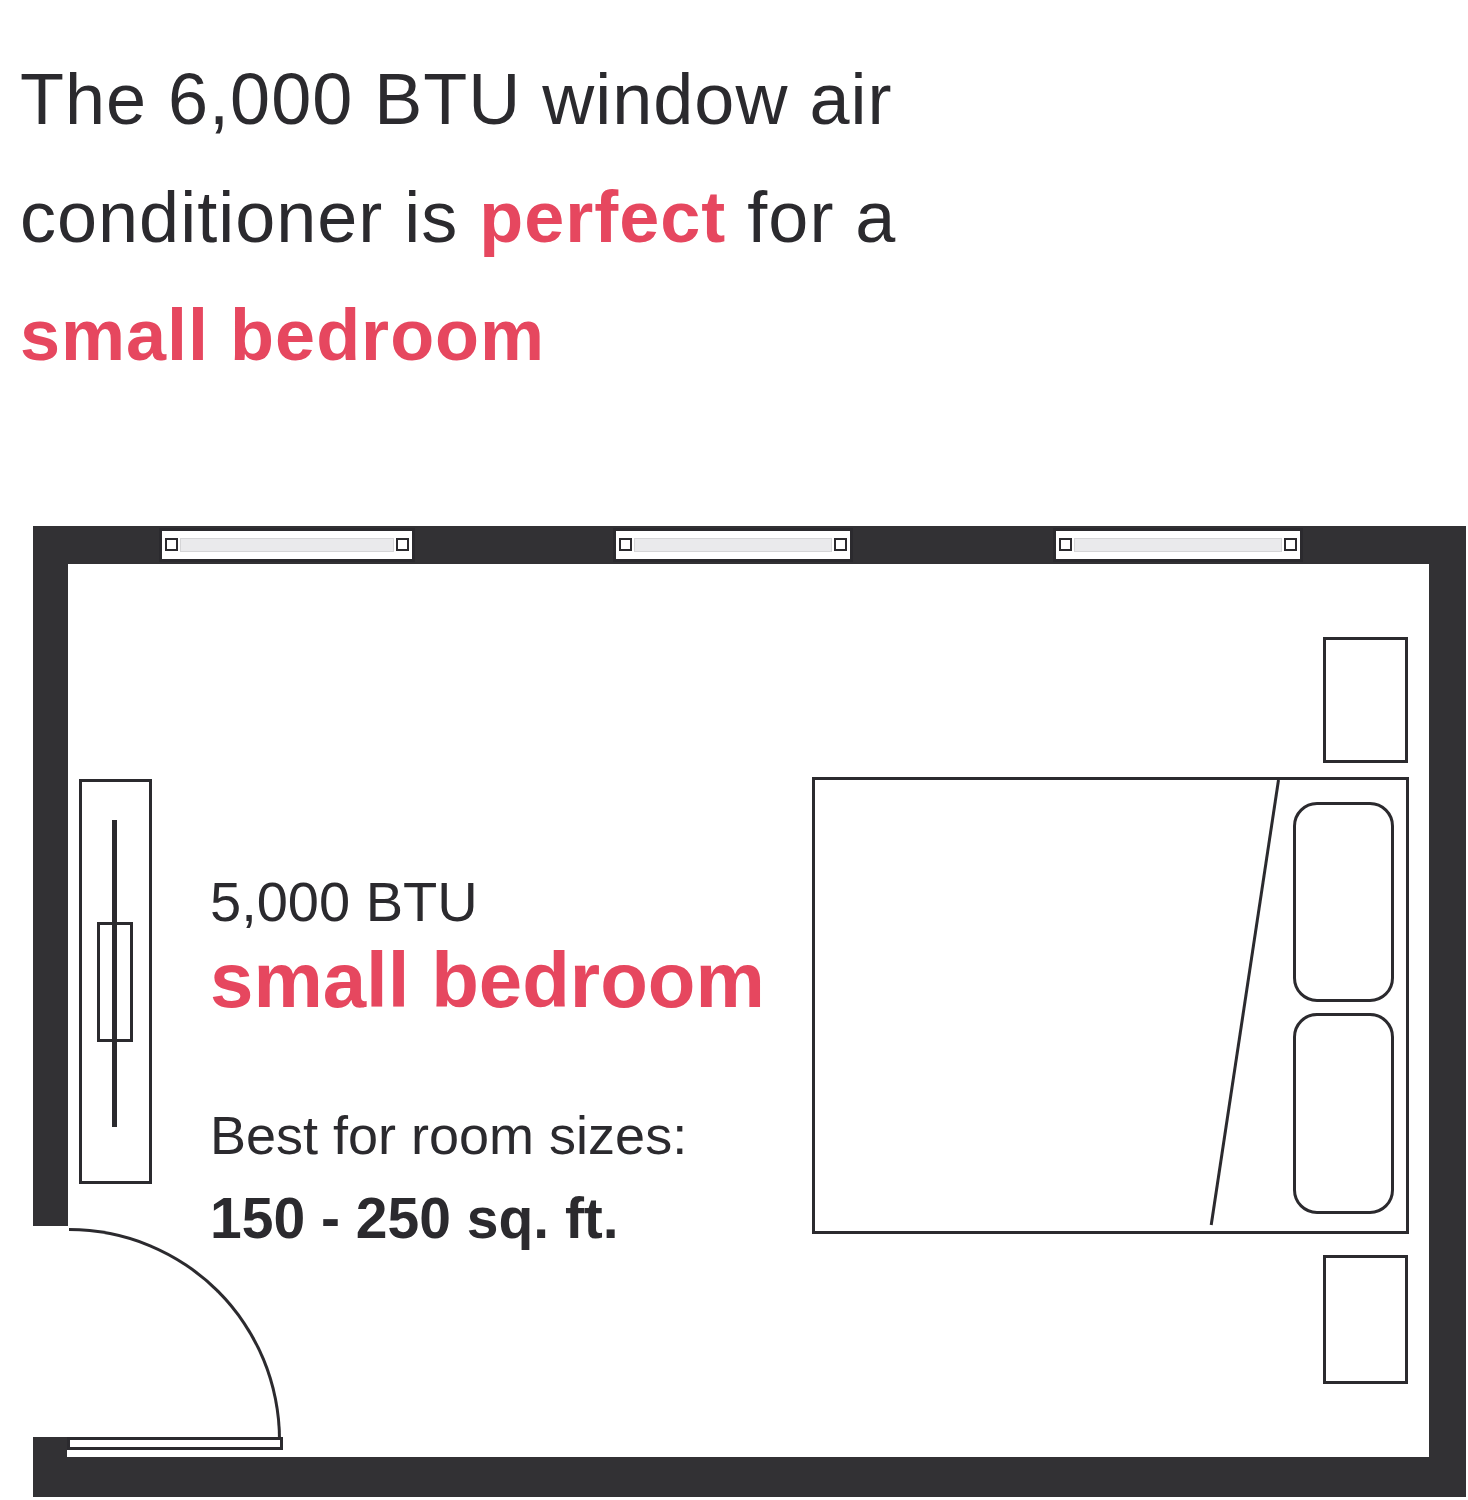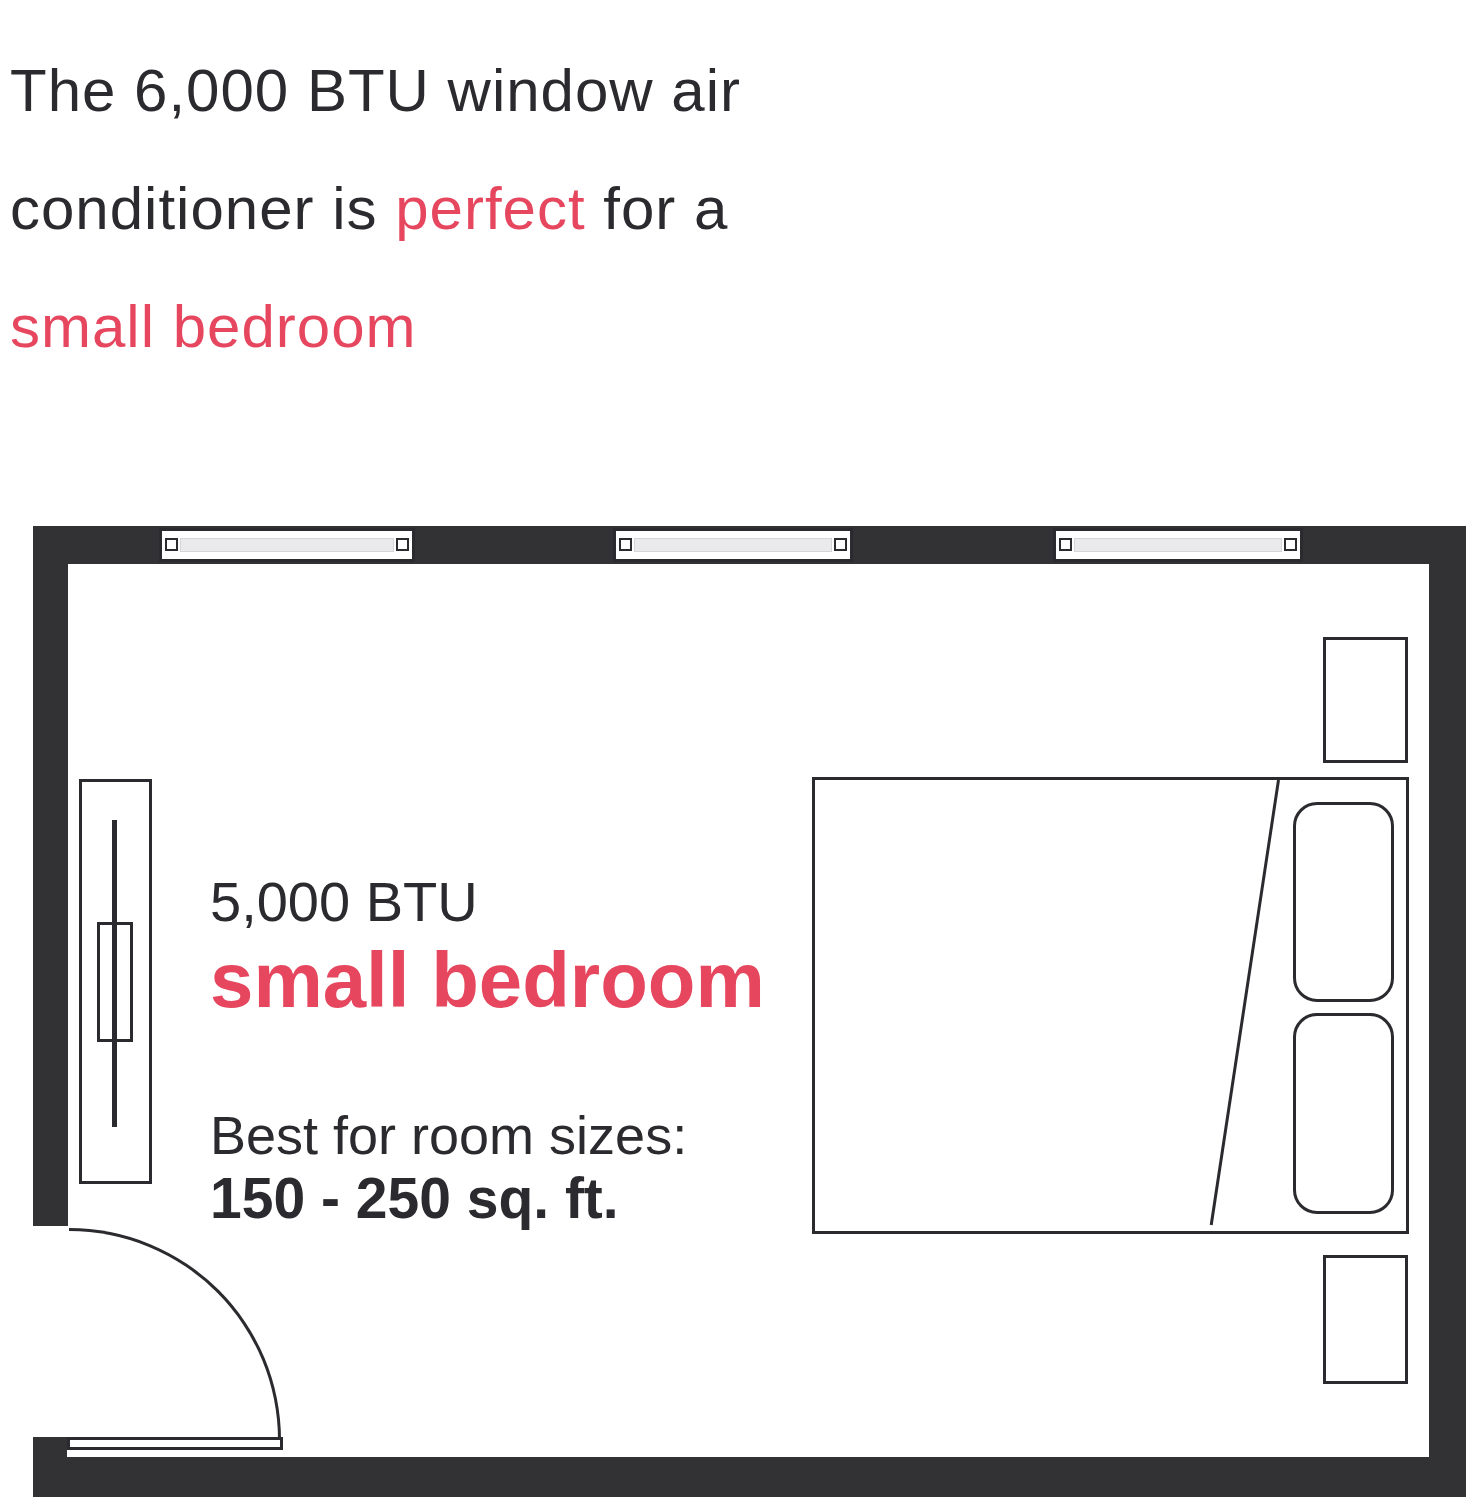--- a/index.html
+++ b/index.html
@@ -16,10 +16,10 @@
   
   .headline {
     position: absolute;
-    left: 10px;
+    left: 20px;
     top: -8px;
     width: 1430px;
-    font-size: 60px;
+    font-size: 72px;
     line-height: 118px;
     letter-spacing: 1px;
     font-weight: 400;

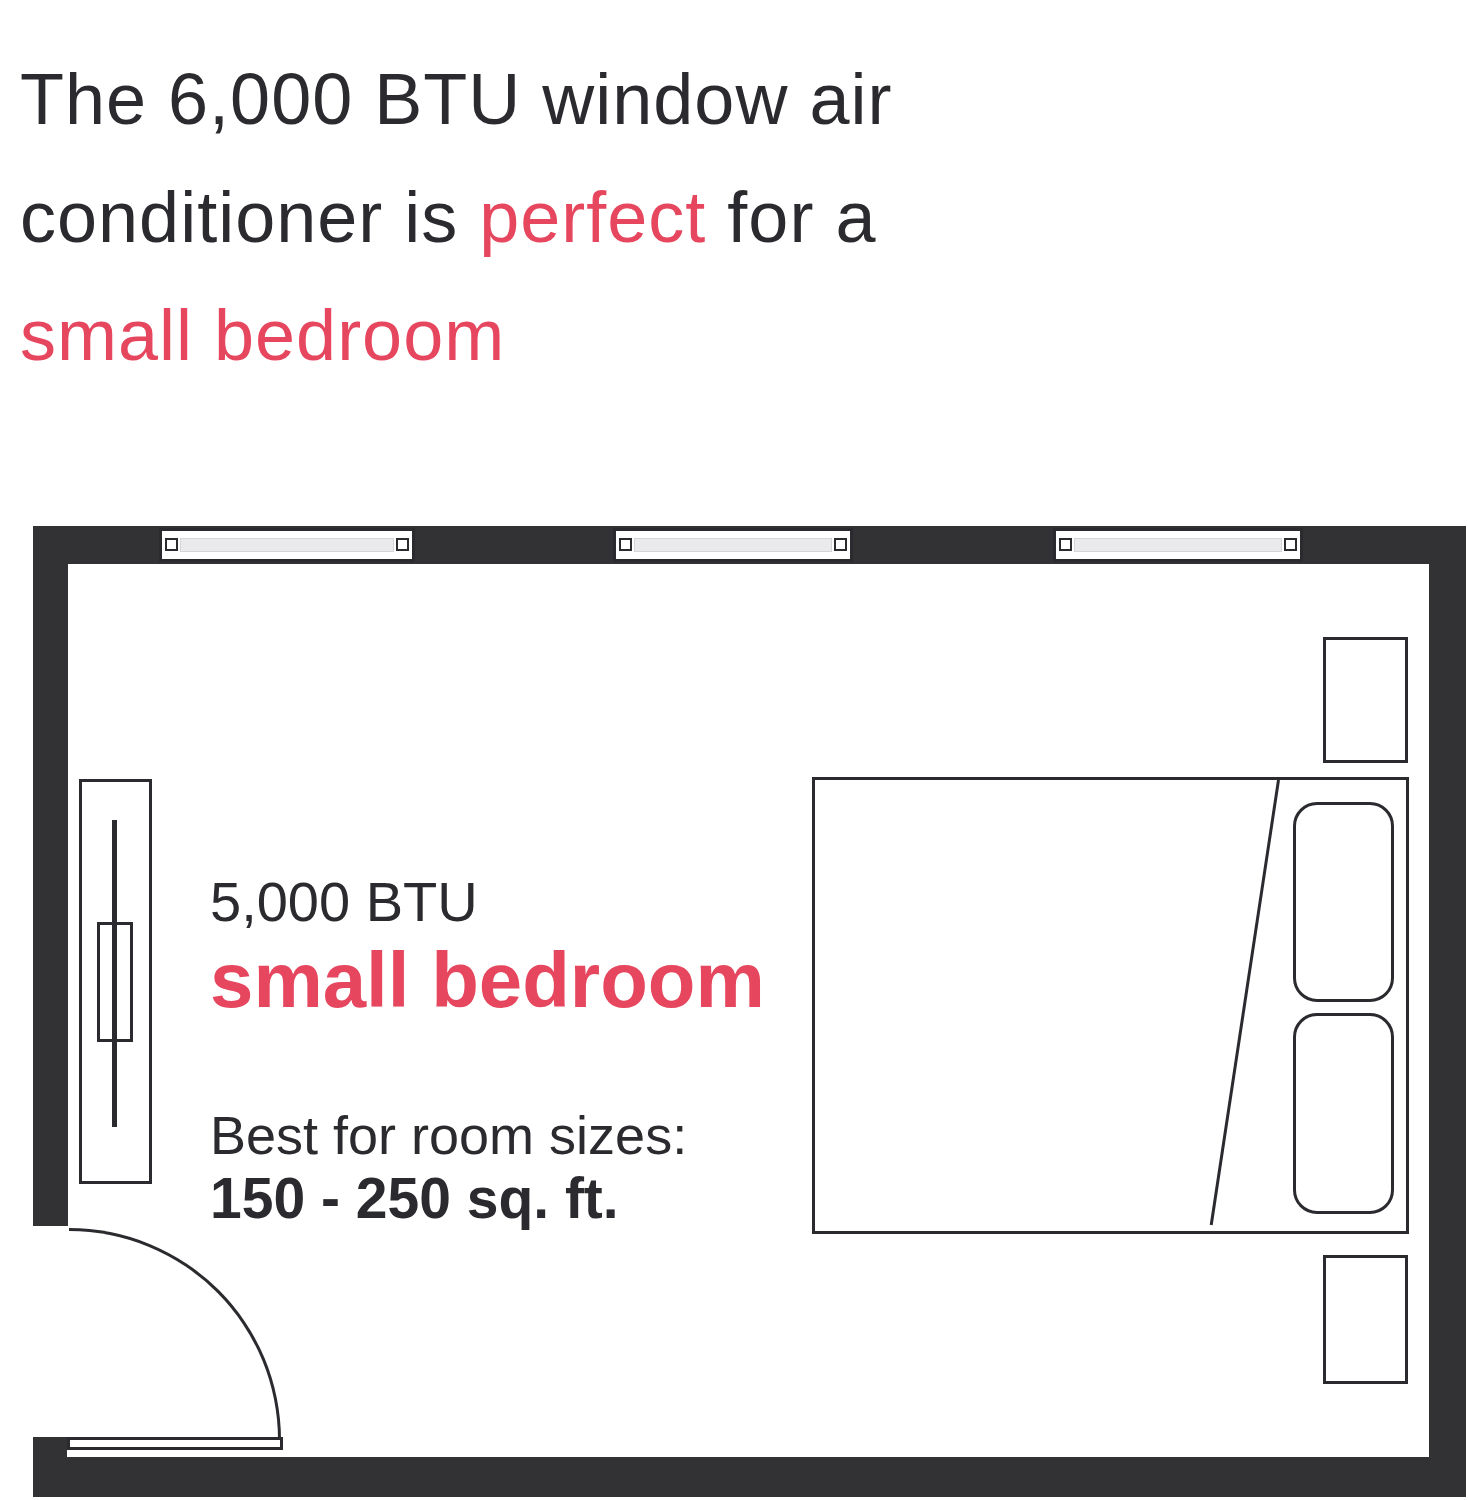--- a/index.html
+++ b/index.html
@@ -27,7 +27,7 @@
   }
   .em {
     color: #e6475f;
-    font-weight: normal;
+    font-weight: bold;
   }
 
   

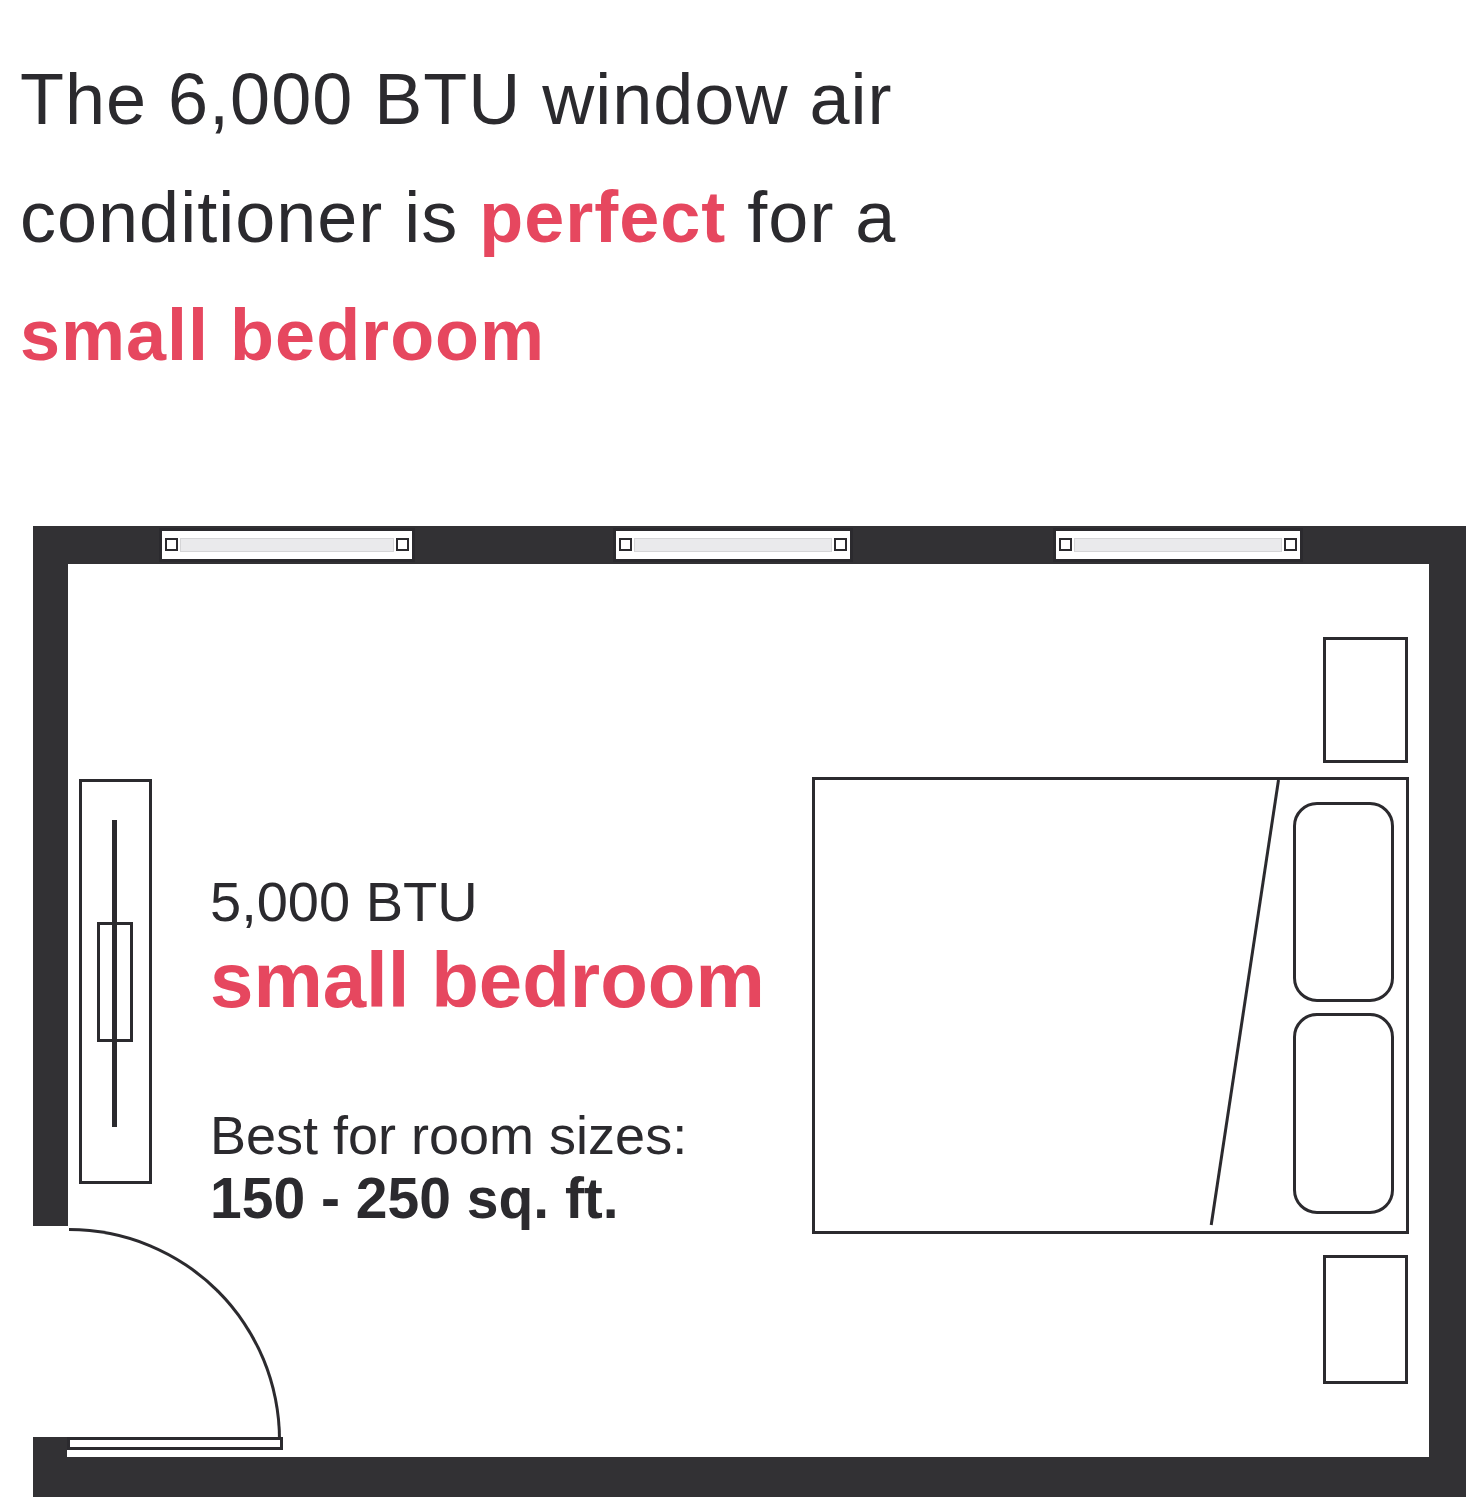--- a/index.html
+++ b/index.html
@@ -96,7 +96,7 @@
   .lbl-btu   { font-size: 56px; line-height: 64px; color: #2b2a2e; }
   .lbl-room  { font-size: 78px; line-height: 88px; margin-top: 2px; color: #e6475f; font-weight: bold; }
   .lbl-best  { font-size: 54px; line-height: 62px; margin-top: 80px; color: #2b2a2e; }
-  .lbl-range { font-size: 57px; line-height: 64px; margin-top: 0;  color: #2b2a2e; font-weight: bold; }
+  .lbl-range { font-size: 57px; line-height: 64px; margin-top: 20px;  color: #2b2a2e; font-weight: bold; }
 </style>
 </head>
 <body>

